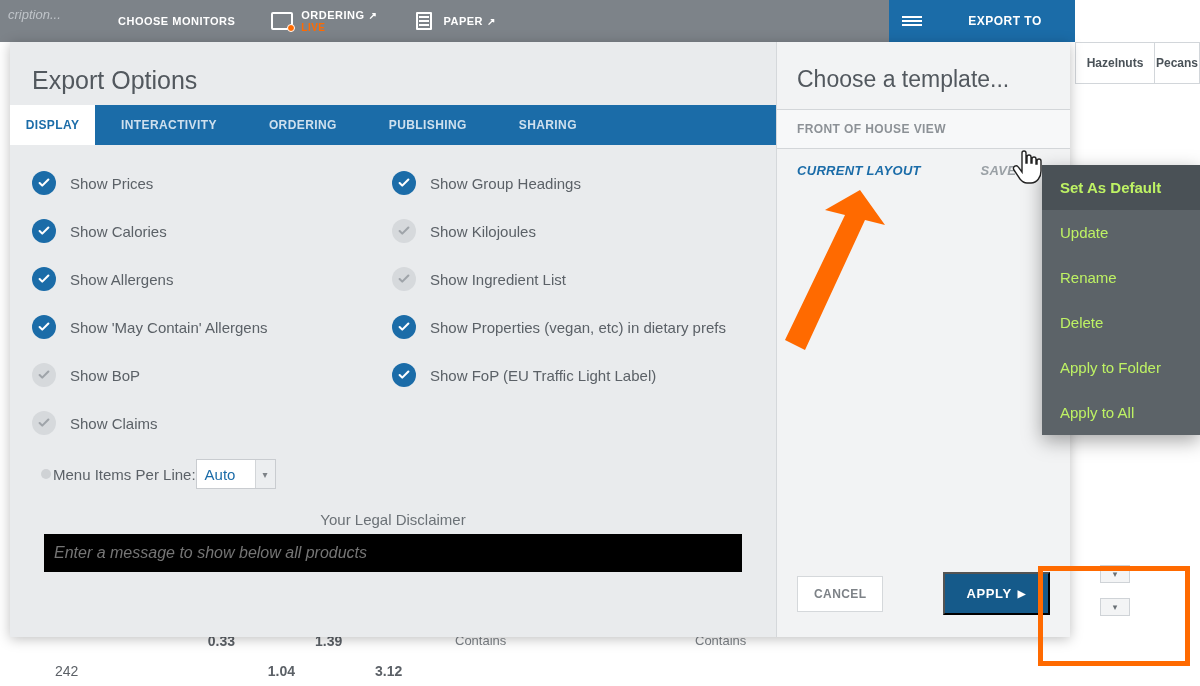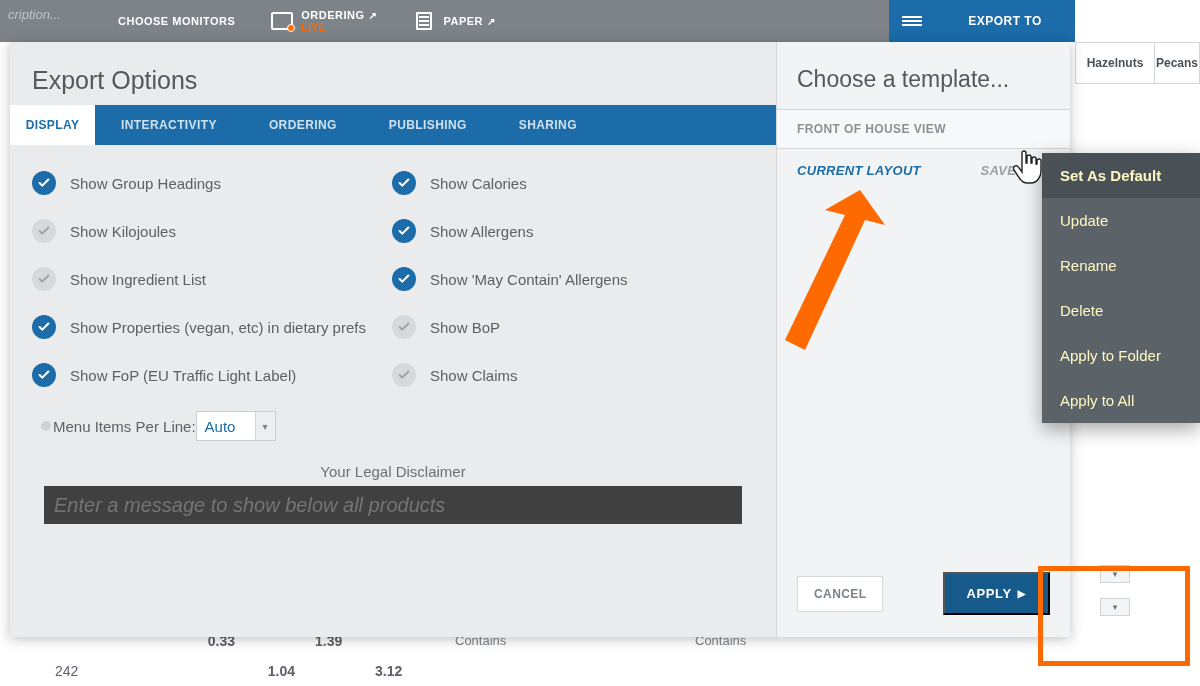--- a/index.html
+++ b/index.html
@@ -224,6 +224,14 @@
                 <path d="M3 8l3 3 7-7" fill="none" stroke="currentColor" stroke-width="2.4" stroke-linecap="round" stroke-linejoin="round"></path>
               </svg>
             </span>
+            <span>Show Prices</span>
+          </div>
+          <div class="opt">
+            <span class="chk on">
+              <svg viewBox="0 0 16 16">
+                <path d="M3 8l3 3 7-7" fill="none" stroke="currentColor" stroke-width="2.4" stroke-linecap="round" stroke-linejoin="round"></path>
+              </svg>
+            </span>
             <span>Show Group Headings</span>
           </div>
           <div class="opt">

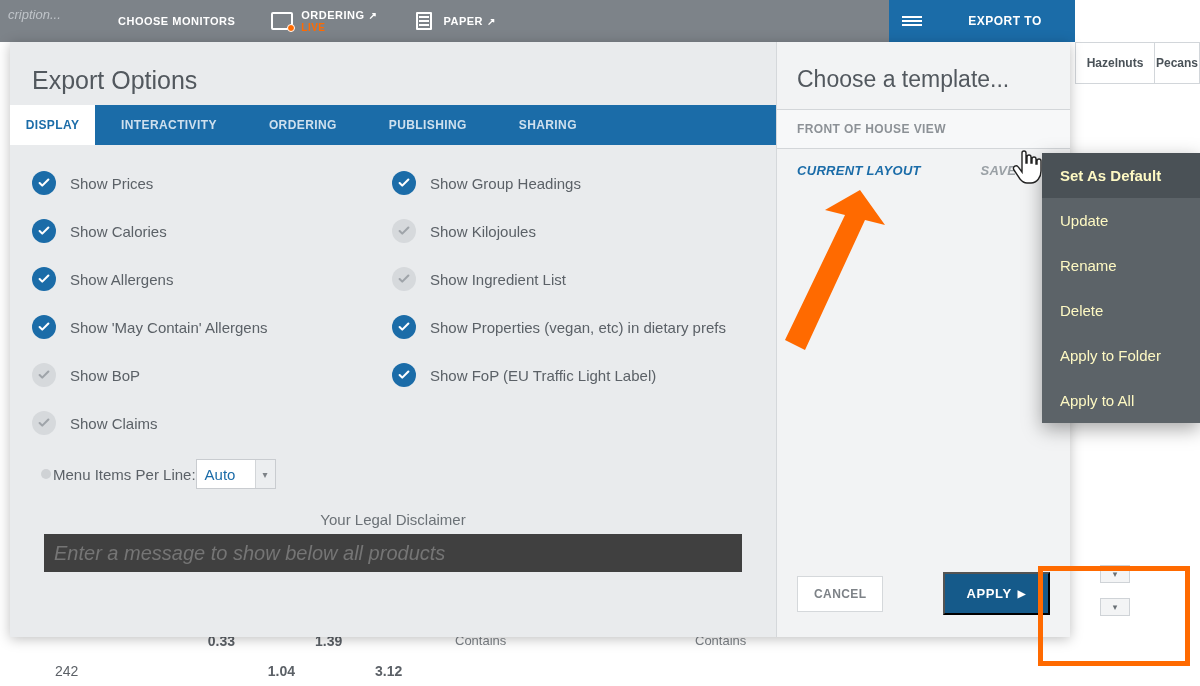--- a/index.html
+++ b/index.html
@@ -129,7 +129,7 @@
 
   
   .ctx {
-    position:absolute; left:1042px; top:153px; width:158px; background:#5c6368; color:#fef9c3;
+    position:absolute; left:1042px; top:165px; width:158px; background:#5c6368; color:#bef264;
     box-shadow:0 6px 18px rgba(0,0,0,.35); z-index:30;
   }
   .ctx-item { padding:14px 18px; font-size:15px; cursor:pointer; }

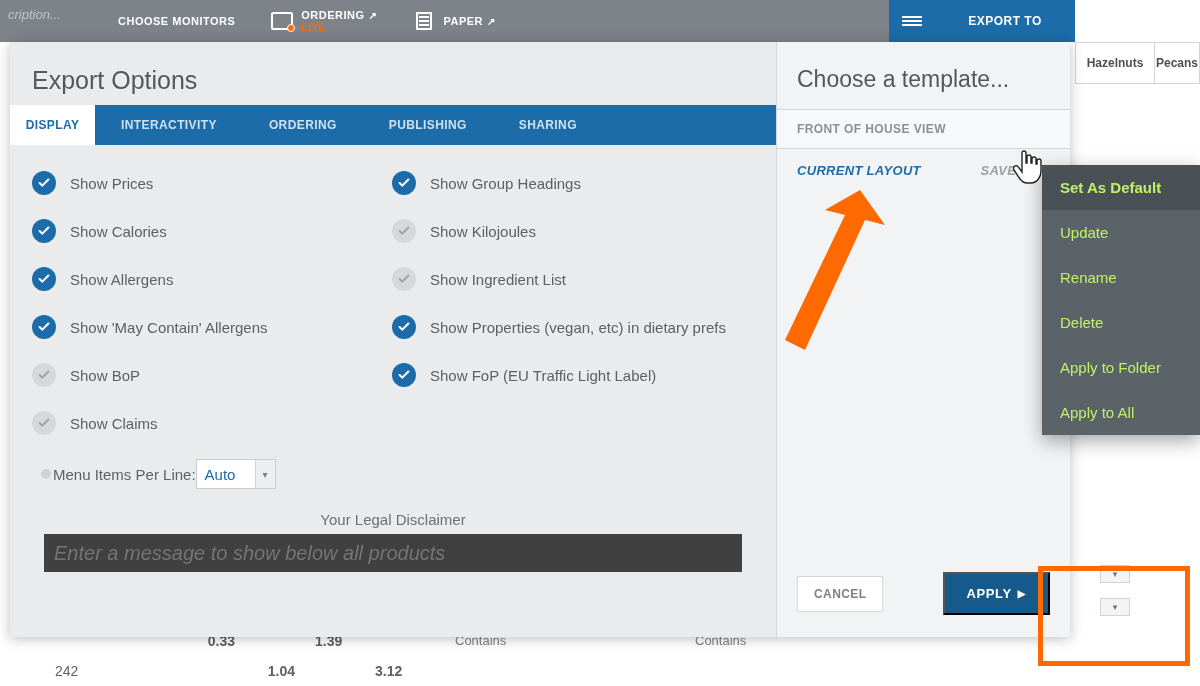--- a/index.html
+++ b/index.html
@@ -109,8 +109,8 @@
 
   .legal-label { text-align:center; color:#6b7176; font-size:15px; margin-top:22px; }
   .legal-input {
-    margin:6px 12px 0; height:38px; background:#404040; border:none;
-    padding:0 10px; font-size:20px; font-style:italic; color:#9aa0a5; width:calc(100% - 24px);
+    margin:6px 12px 0; height:38px; background:#000000; border:none;
+    padding:0 10px; font-size:16px; font-style:italic; color:#9aa0a5; width:calc(100% - 24px);
   }
 
   

